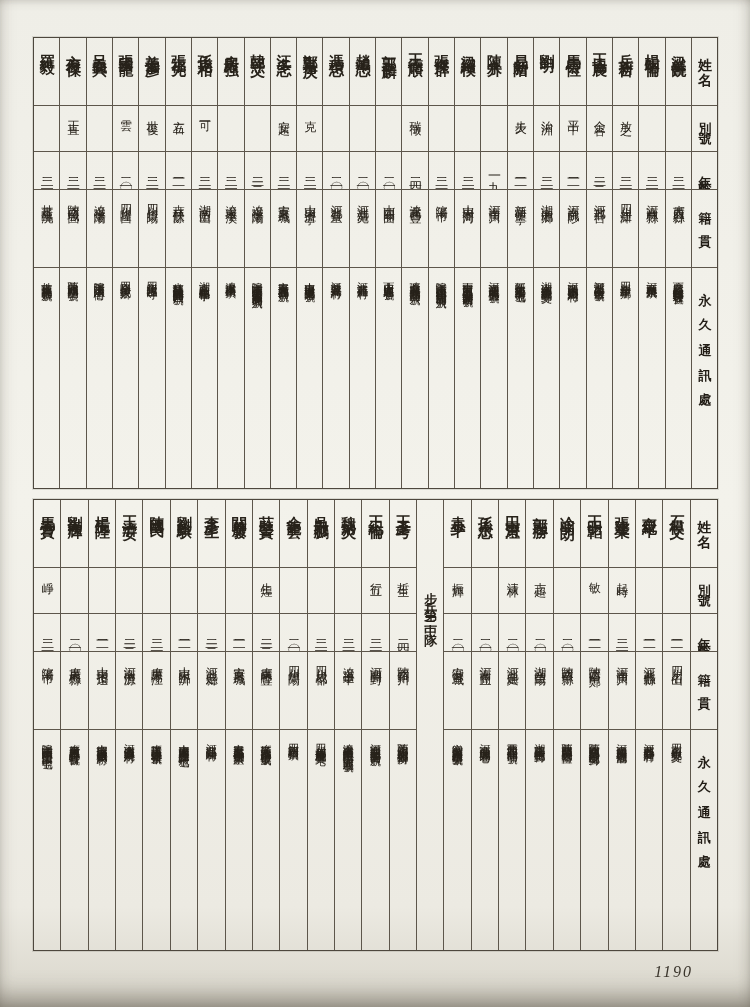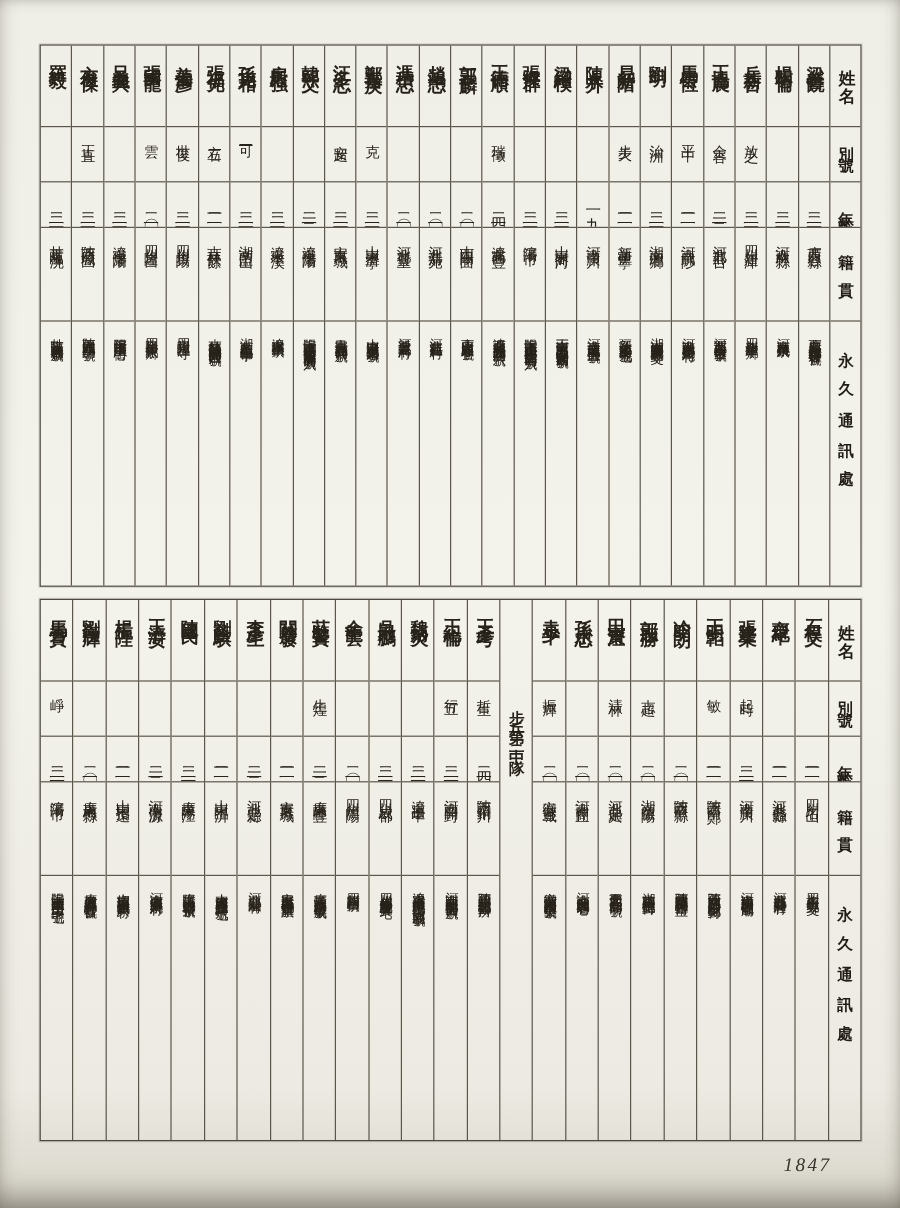--- a/index.html
+++ b/index.html
@@ -942,7 +942,7 @@
         </div>
       </div>
   </div>
-  <div class="page-number">1847</div>
+  <div class="page-number">1190</div>
 </div>
 
 </body></html>

